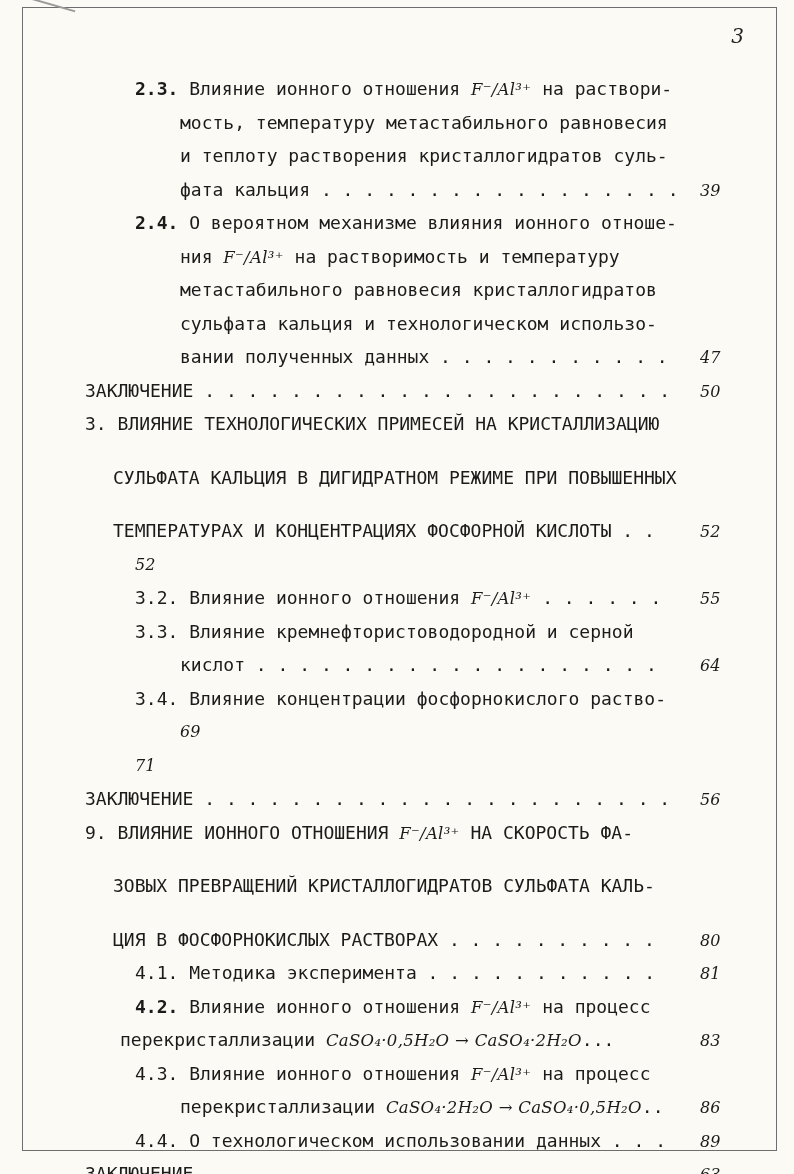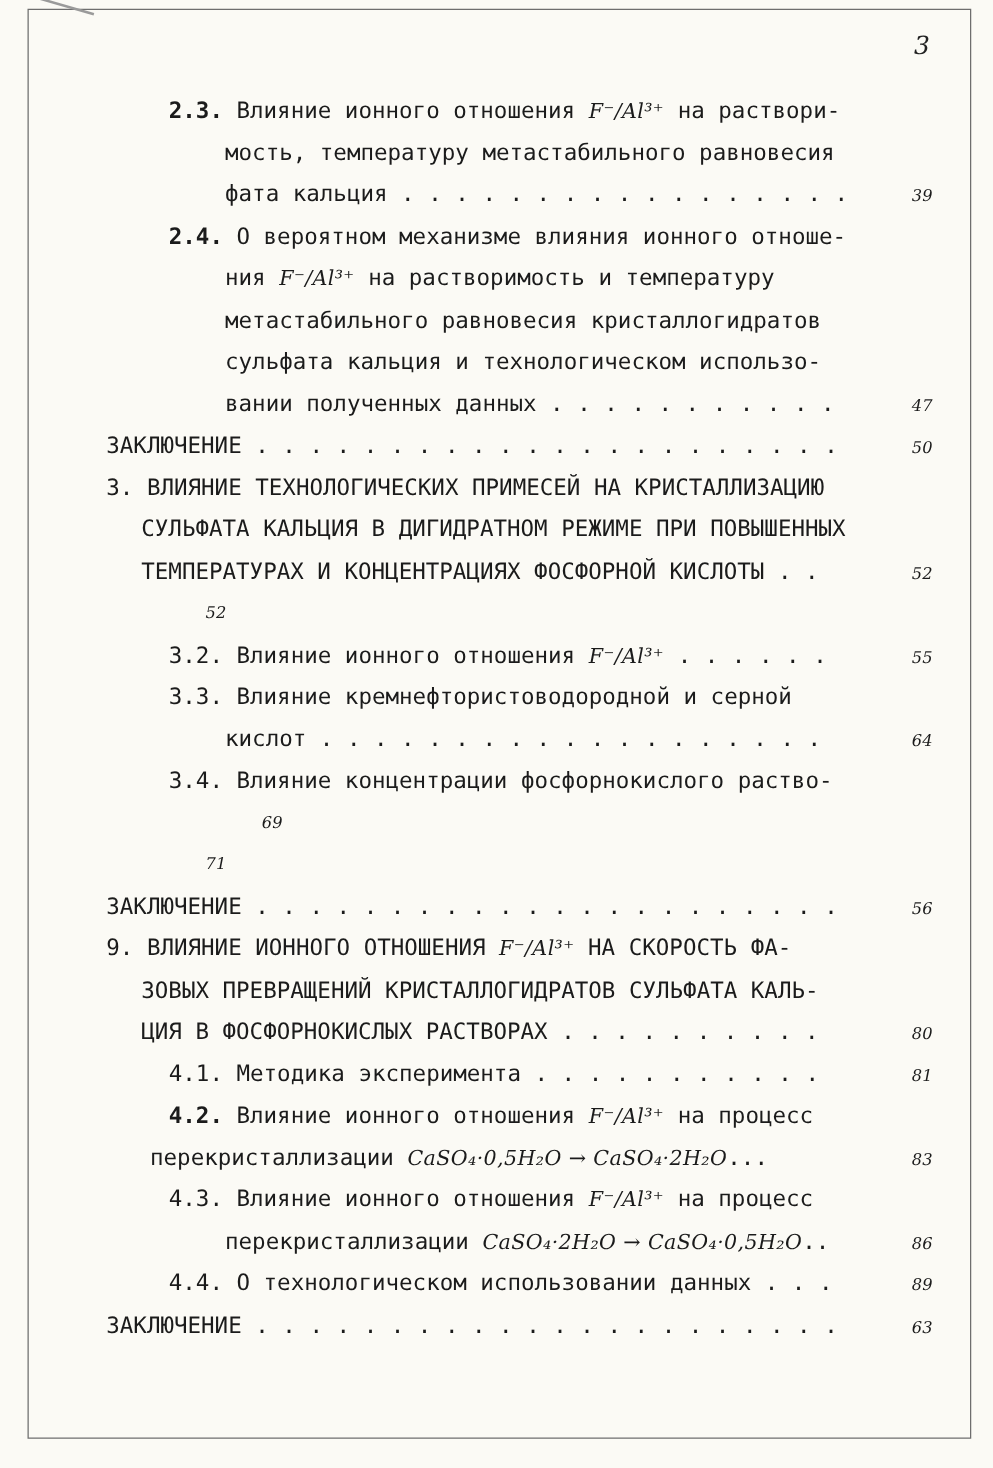--- a/index.html
+++ b/index.html
@@ -73,6 +73,7 @@
 <div class="toc">
     <div class="line i2"><span class="text"><span class="b">2.3. </span><span>Влияние ионного отношения </span><span class="f">F⁻/Al³⁺</span><span> на раствори-</span></span></div>
     <div class="line i3"><span class="text"><span>мость, температуру метастабильного равновесия</span></span></div>
+    <div class="line i3"><span class="text"><span>и теплоту растворения кристаллогидратов суль-</span></span></div>
     <div class="line i3"><span class="text"><span>фата кальция . . . . . . . . . . . . . . . . .</span></span><span class="pageno">39</span></div>
     <div class="line i2"><span class="text"><span class="b">2.4. </span><span>О вероятном механизме влияния ионного отноше-</span></span></div>
     <div class="line i3"><span class="text"><span>ния </span><span class="f">F⁻/Al³⁺</span><span> на растворимость и температуру</span></span></div>

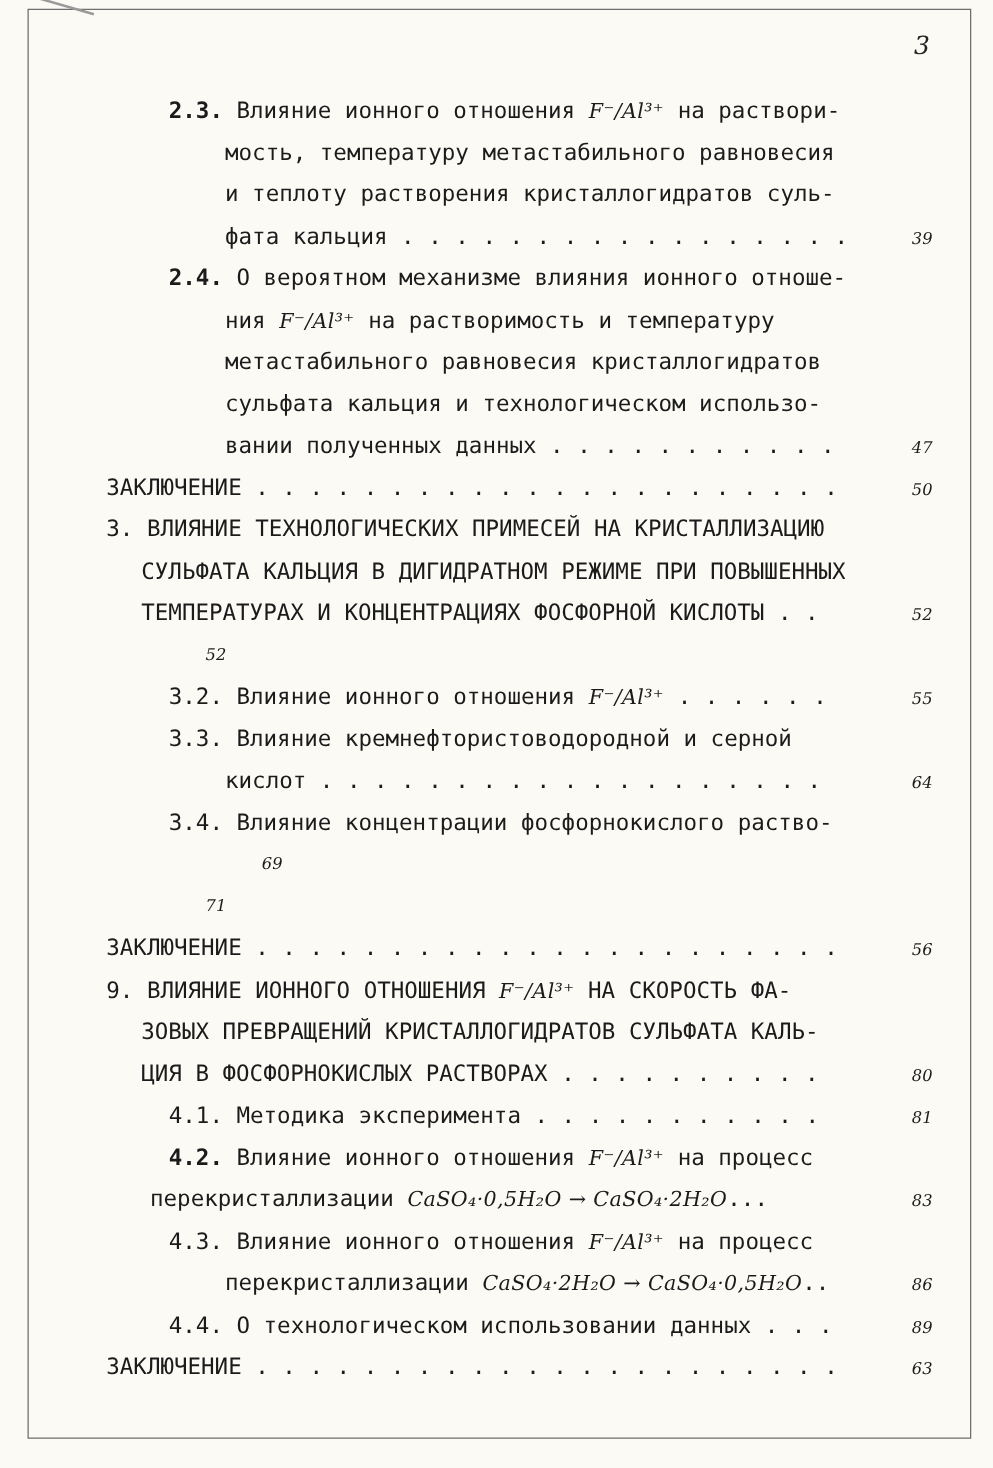--- a/index.html
+++ b/index.html
@@ -56,10 +56,10 @@
   }
   .pageno {
     flex: 0 0 46px; width: 46px;
-    text-align: right;
+    text-align: left;
     font-style: italic;
     font-family: "DejaVu Serif", serif;
-    font-size: 13px;
+    font-size: 16px;
   }
 </style>
 </head>

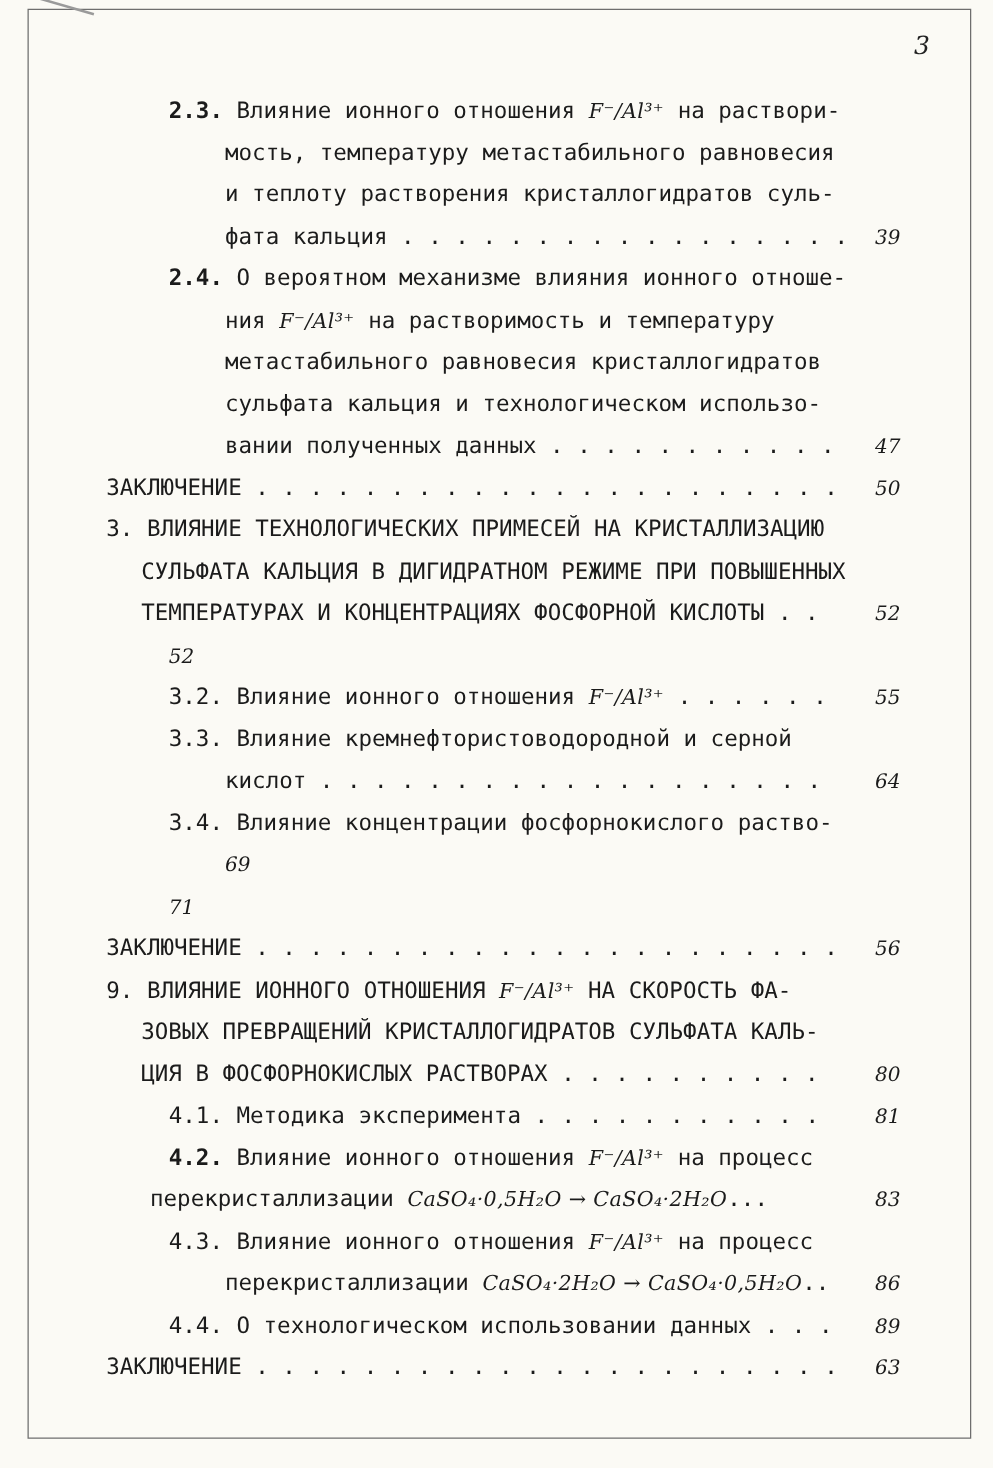--- a/index.html
+++ b/index.html
@@ -43,7 +43,7 @@
   }
   .line .text { flex: 1 1 auto; min-width: 0; }
   .i0 { padding-left: 0; }
-  .i1 { padding-left: 28px; }
+  .i1 { padding-left: 28px; margin-top: 20px; }
   .i2 { padding-left: 50px; }
   .i3 { padding-left: 95px; }
   .i4 { padding-left: 35px; }

